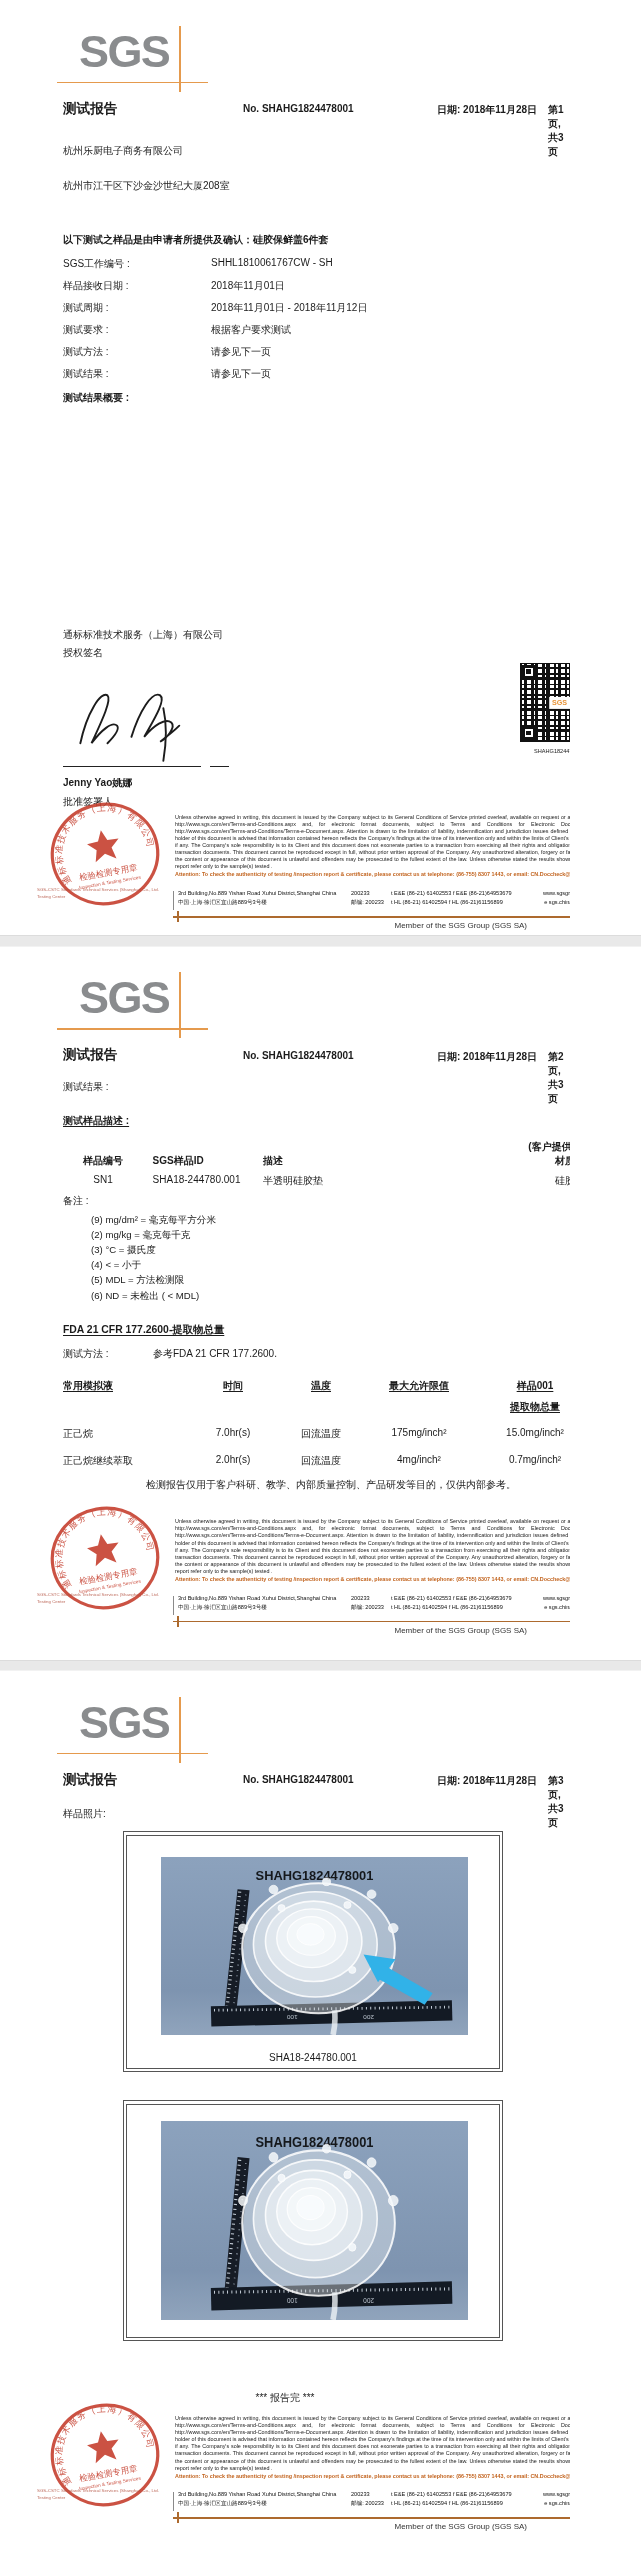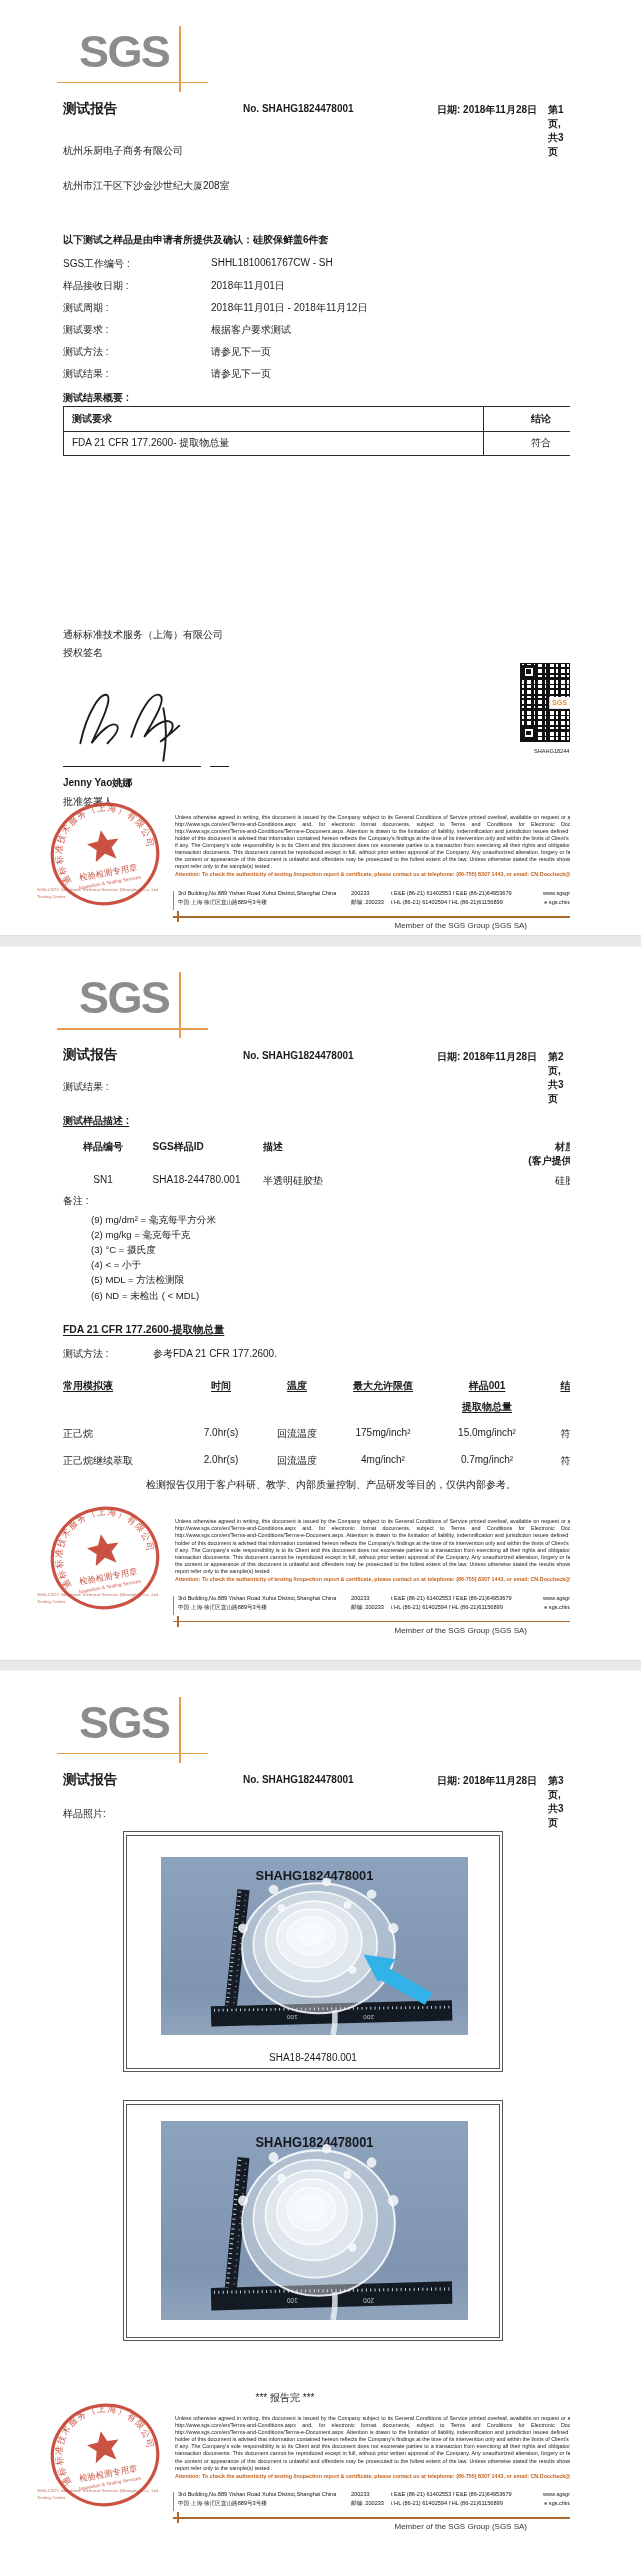--- a/index.html
+++ b/index.html
@@ -152,18 +152,6 @@
         </div>
     </div>
     <div class="p1-sumt">测试结果概要 :</div>
-    <table class="p1-table">
-      <tbody>
-          <tr>
-        <th>测试要求</th>
-        <th class="ccl">结论</th>
-      </tr>
-      <tr>
-        <td>FDA 21 CFR 177.2600- 提取物总量</td>
-        <td class="ccl">符合</td>
-      </tr>
-    </tbody>
-      </table>
     <div class="s-co">通标标准技术服务（上海）有限公司</div>
     <div class="s-auth">授权签名</div>
     <svg class="s-scribble" width="144" height="83" viewBox="0 0 180 104">

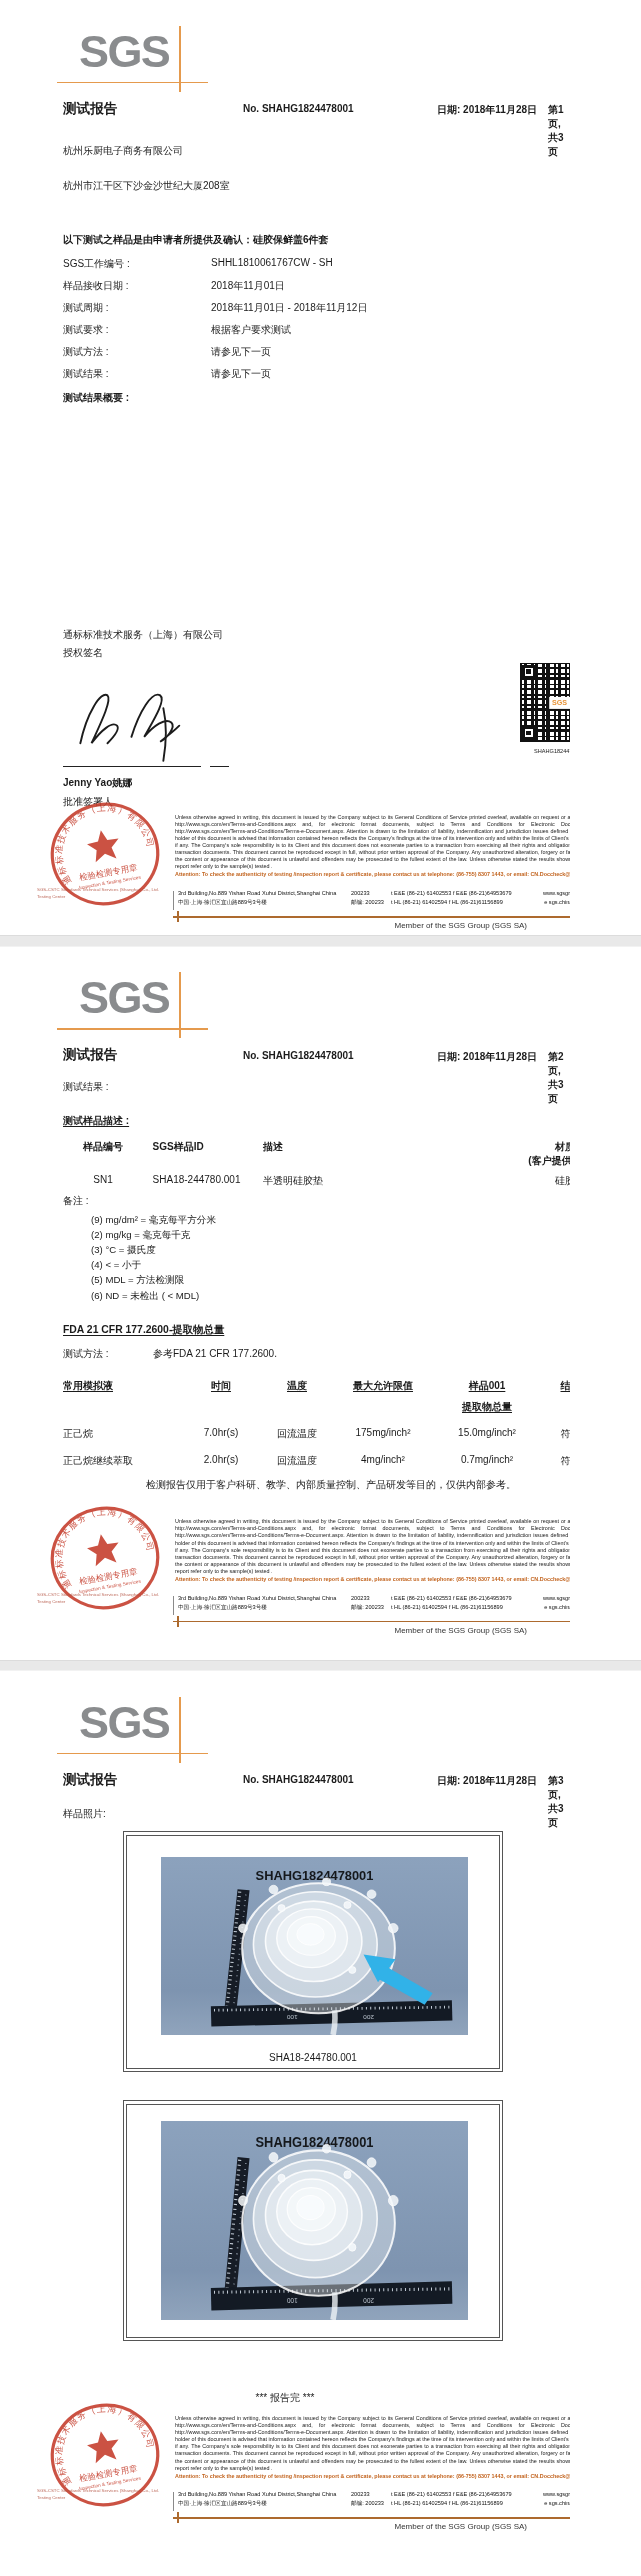--- a/index.html
+++ b/index.html
@@ -233,16 +233,16 @@
     <div class="p2-desc">测试样品描述 :</div>
     <div class="p2-stable">
       <div class="grid h">
+        <span></span>
+          <span></span>
+          <span></span>
+        <span class="c4">(客户提供)</span>
+      </div>
+      <div class="grid h">
         <span class="c1">样品编号</span>
         <span class="c2">SGS样品ID</span>
         <span class="c3">描述</span>
         <span class="c4">材质</span>
-      </div>
-      <div class="grid h">
-        <span></span>
-          <span></span>
-          <span></span>
-        <span class="c4">(客户提供)</span>
       </div>
       <div class="grid vals">
         <span class="c1">SN1</span>

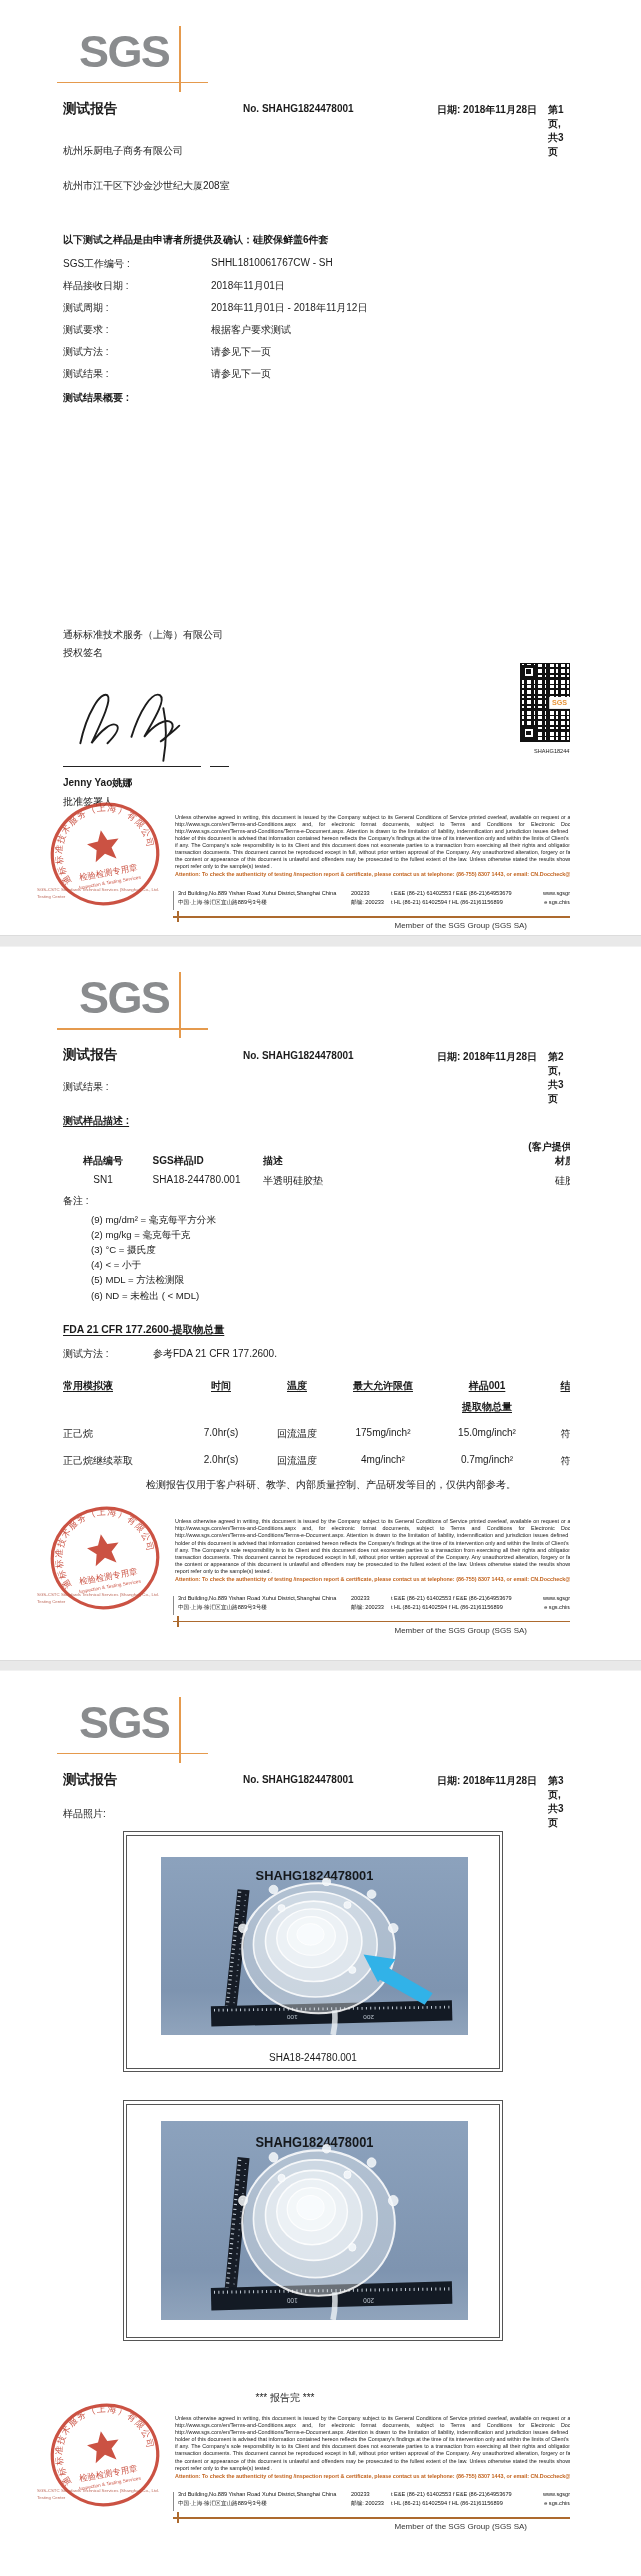--- a/index.html
+++ b/index.html
@@ -85,7 +85,7 @@
   .p2-method{position:absolute;top:400px;left:63px;font-size:10px;display:flex;}
   .p2-method .lb{width:90px;}
   .p2-rtable{position:absolute;top:432px;left:63px;width:536px;font-size:10px;}
-  .p2-rtable .rrow{display:grid;grid-template-columns:120px 76px 76px 96px 112px 55px;}
+  .p2-rtable .rrow{display:grid;grid-template-columns:120px 76px 76px 96px 112px 55px;gap:12px;}
   .p2-rtable .hd span{text-decoration:underline;text-underline-offset:2.4px;font-weight:600;}
   .p2-rtable .cc{text-align:center;}
   .p2-rtable .sub{margin-top:7px;}

